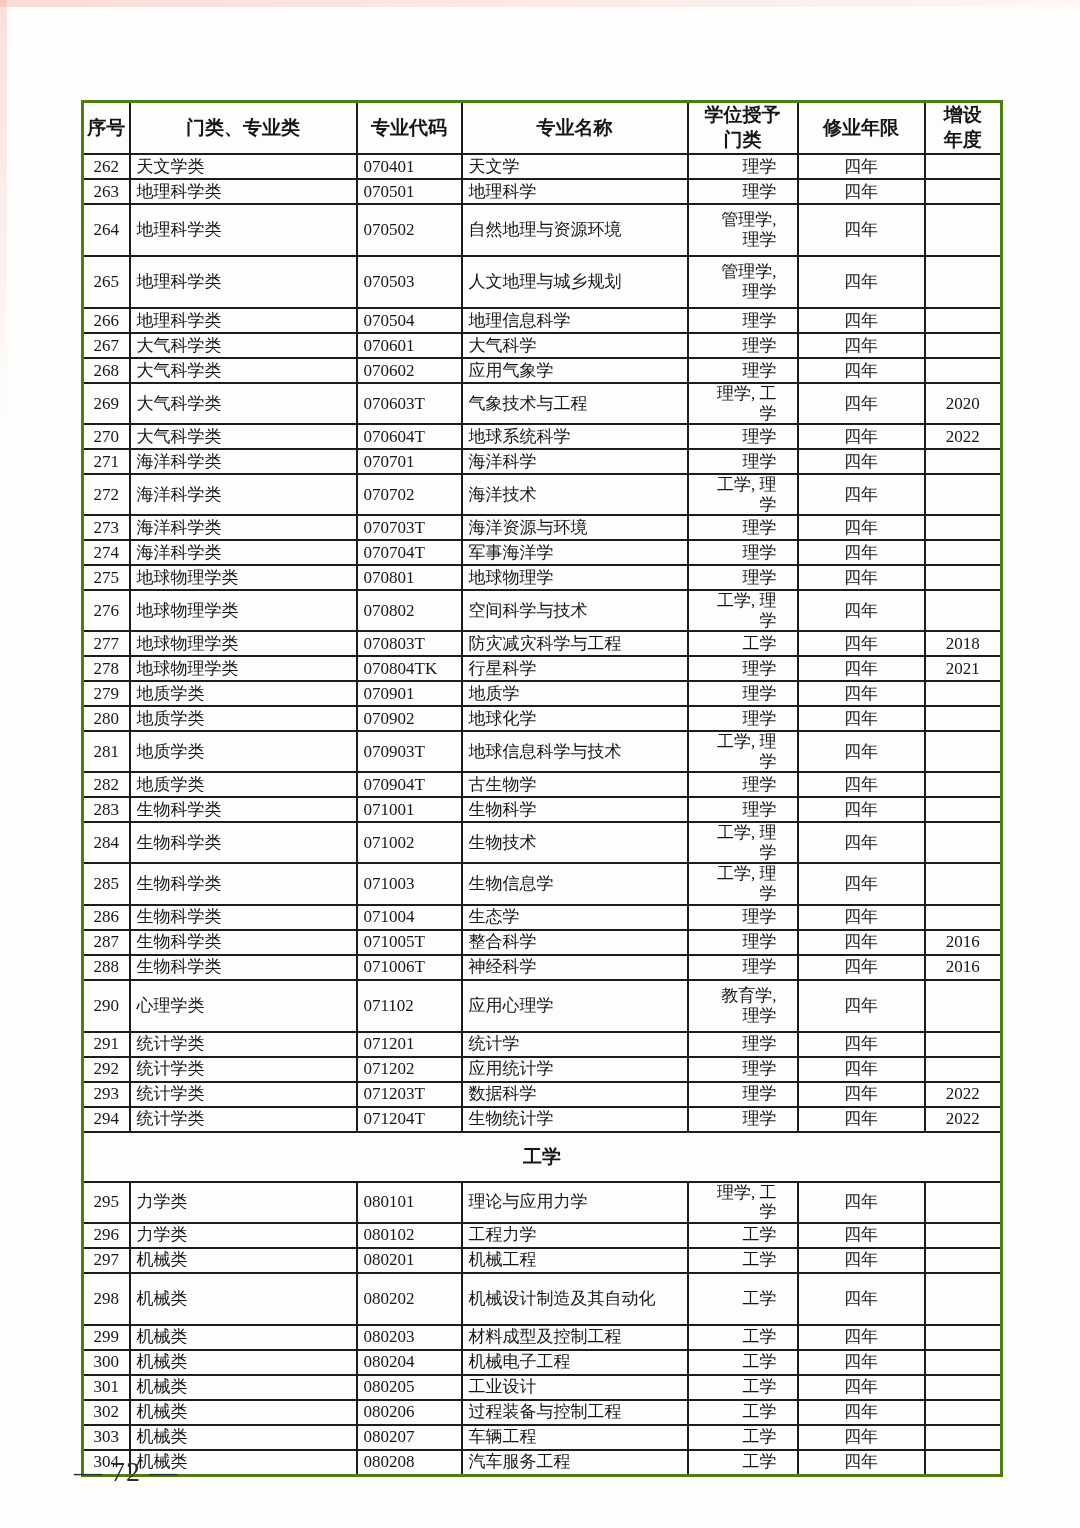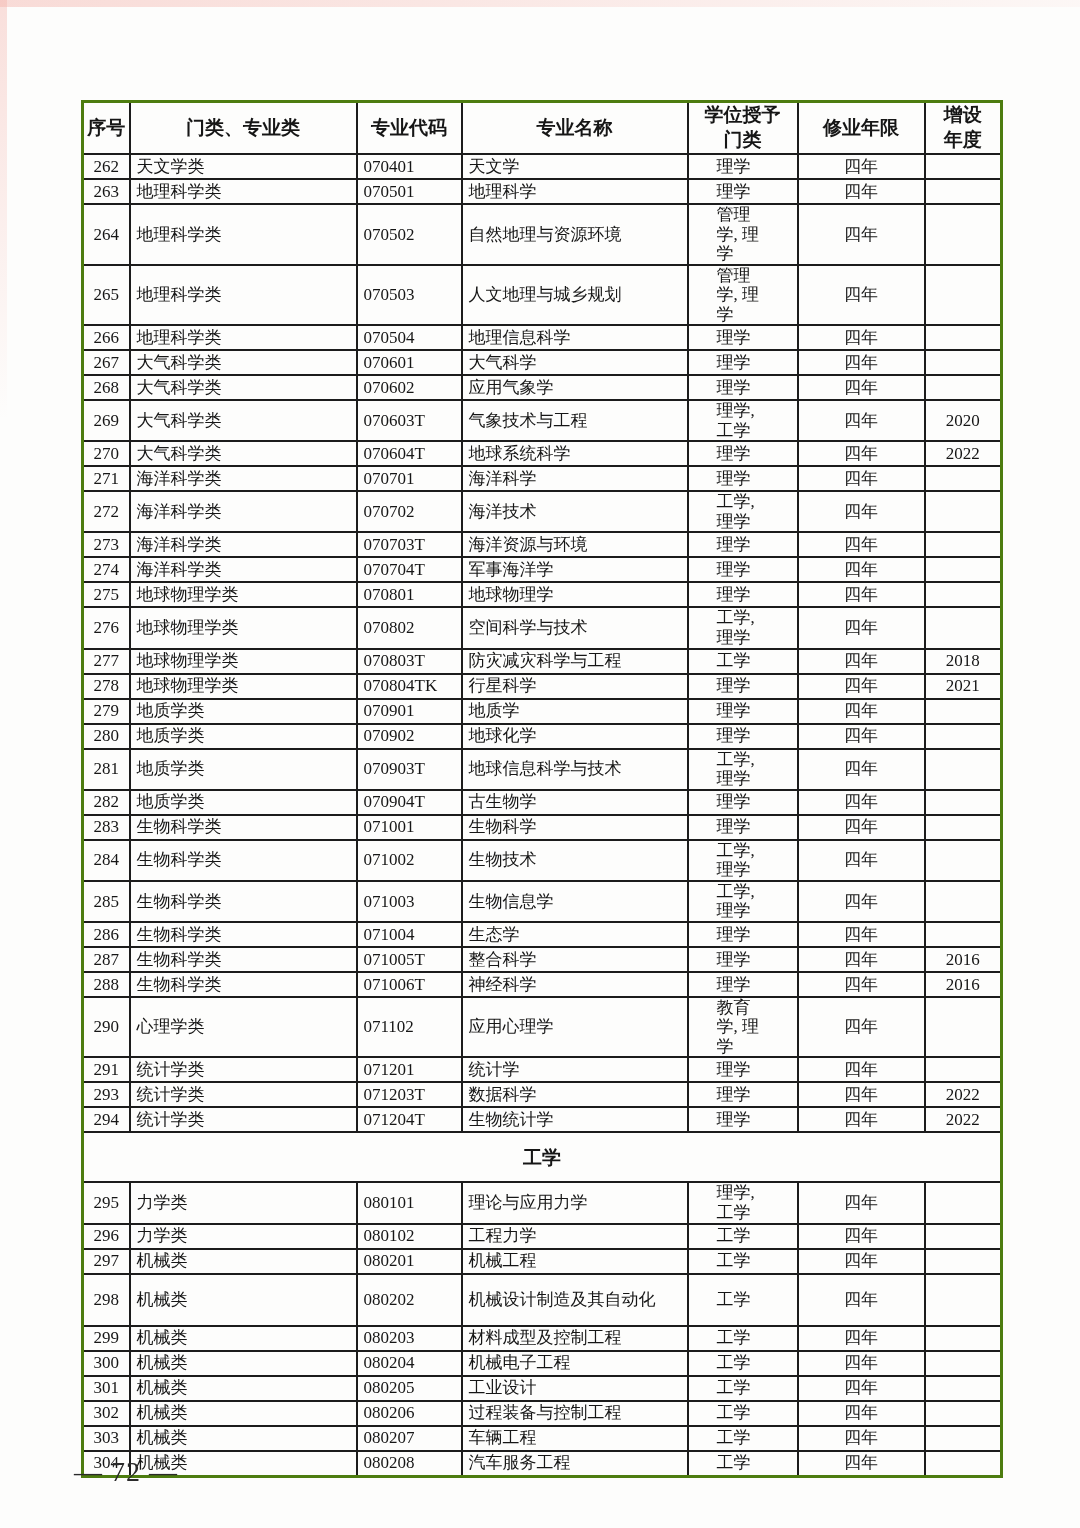--- a/index.html
+++ b/index.html
@@ -68,8 +68,8 @@
     padding: 0 2px;
   }
   .majors-table td.col-degree {
-    text-align: left;
-    padding: 0 28px;
+    text-align: right;
+    padding: 0 20px;
     margin-top: 20px;
   }
   .majors-table td.col-category,

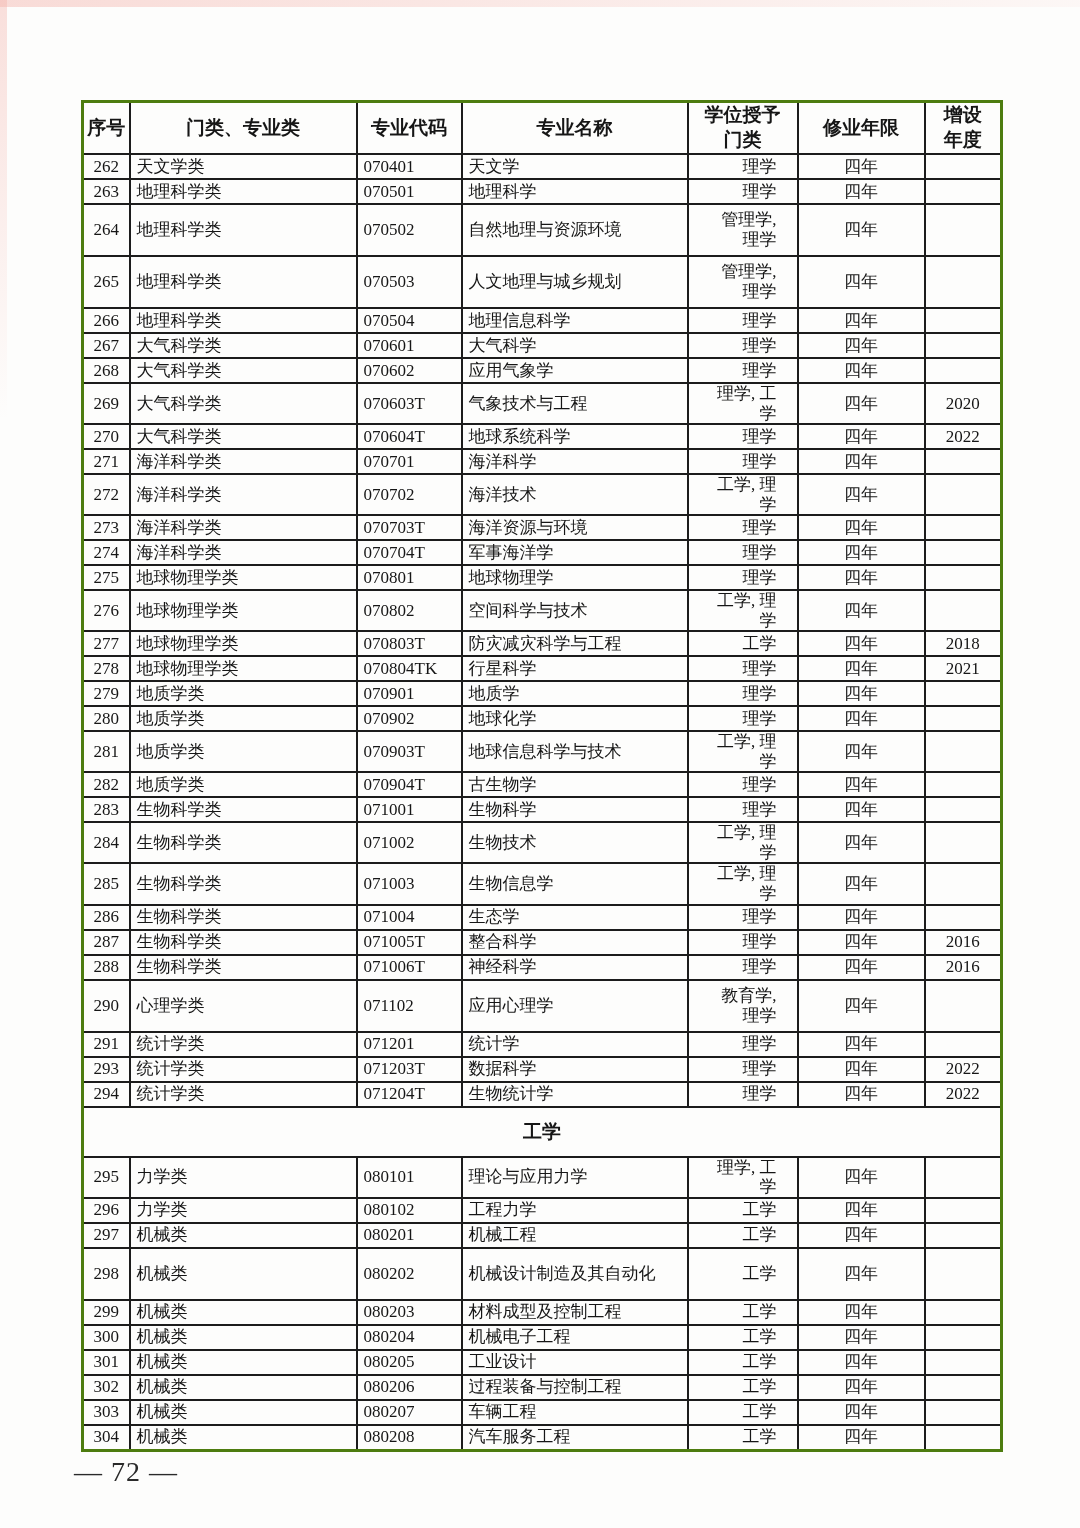--- a/index.html
+++ b/index.html
@@ -386,6 +386,15 @@
         <td class="col-added"></td>
       </tr>
       <tr>
+        <td class="col-no">292</td>
+        <td class="col-category">统计学类</td>
+        <td class="col-code">071202</td>
+        <td class="col-name">应用统计学</td>
+        <td class="col-degree">理学</td>
+        <td class="col-years">四年</td>
+        <td class="col-added"></td>
+      </tr>
+      <tr>
         <td class="col-no">293</td>
         <td class="col-category">统计学类</td>
         <td class="col-code">071203T</td>

